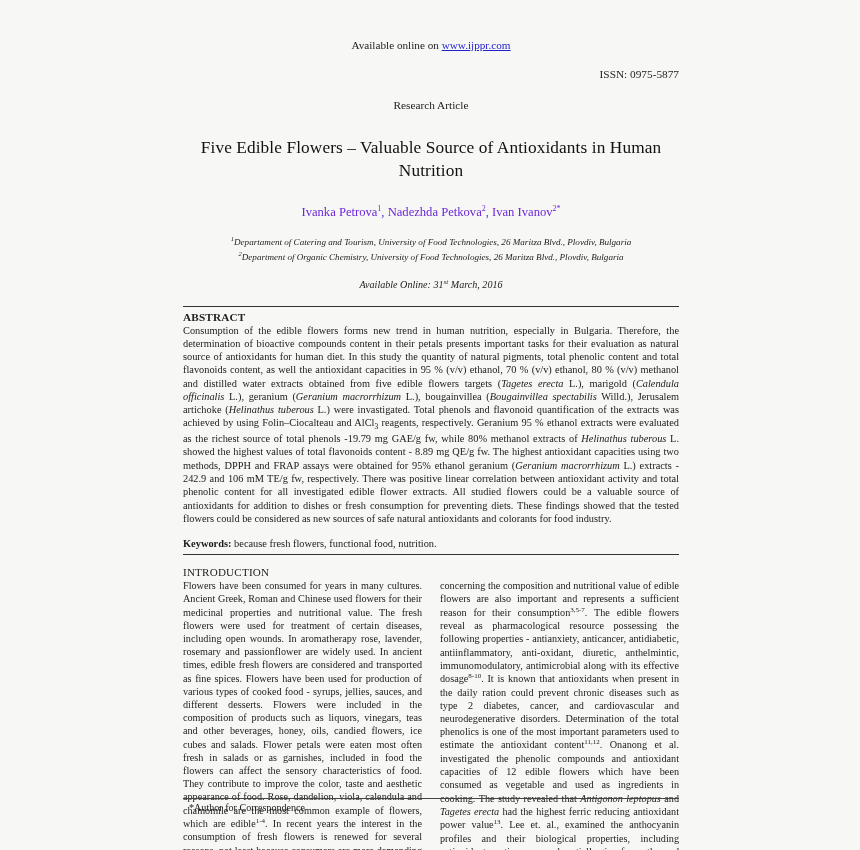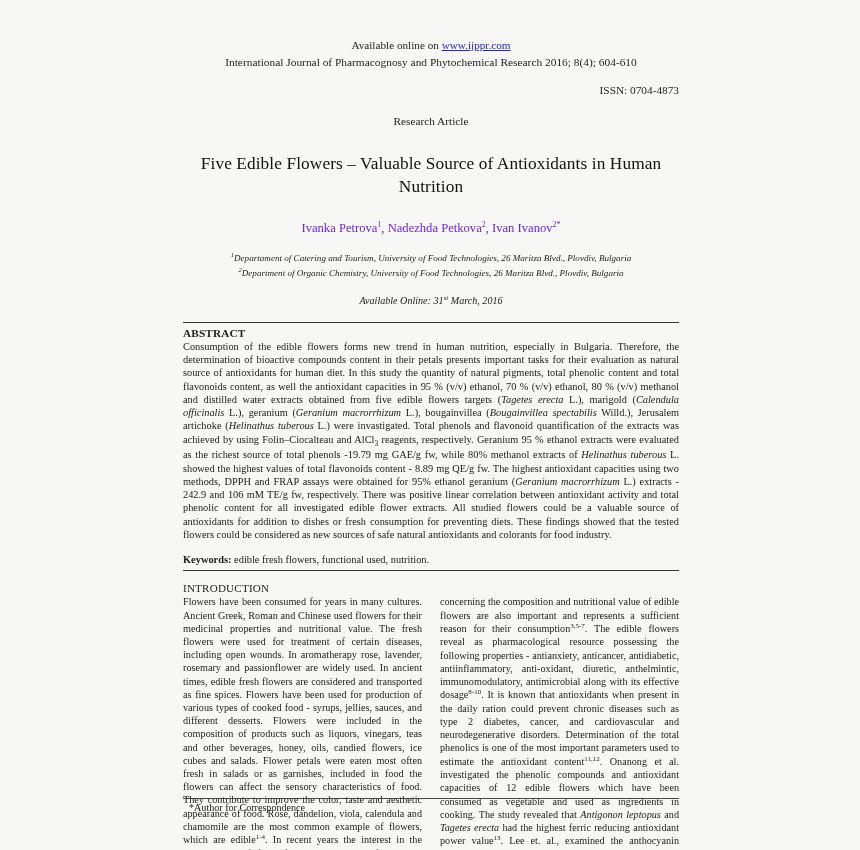--- a/index.html
+++ b/index.html
@@ -174,7 +174,6 @@
 
     <div class="masthead">
       <div class="line1"><span>Available online on </span><a class="jlink" href="#">www.ijppr.com</a></div>
-      <div class="line2">International Journal of Pharmacognosy and Phytochemical Research 2016; 8(4); 604-610</div>
     </div>
 
     <div class="issn">ISSN: 0704-4873</div>

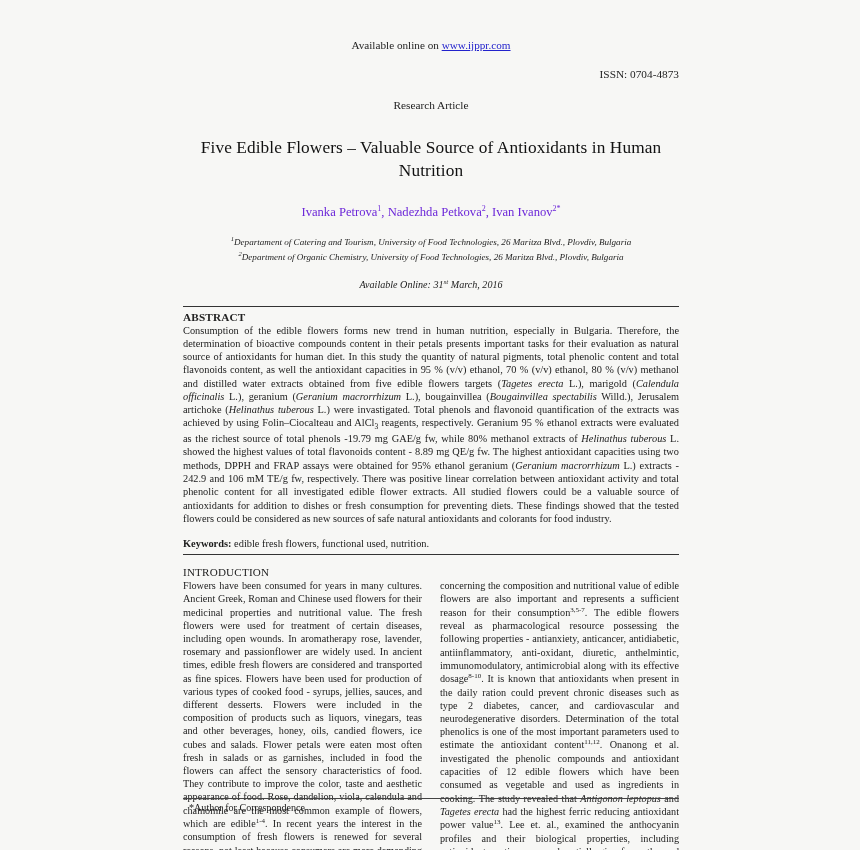--- a/index.html
+++ b/index.html
@@ -176,7 +176,7 @@
       <div class="line1"><span>Available online on </span><a class="jlink" href="#">www.ijppr.com</a></div>
     </div>
 
-    <div class="issn">ISSN: 0704-4873</div>
+    <div class="issn">ISSN: 0975-5877</div>
 
     <div class="artType">Research Article</div>
 

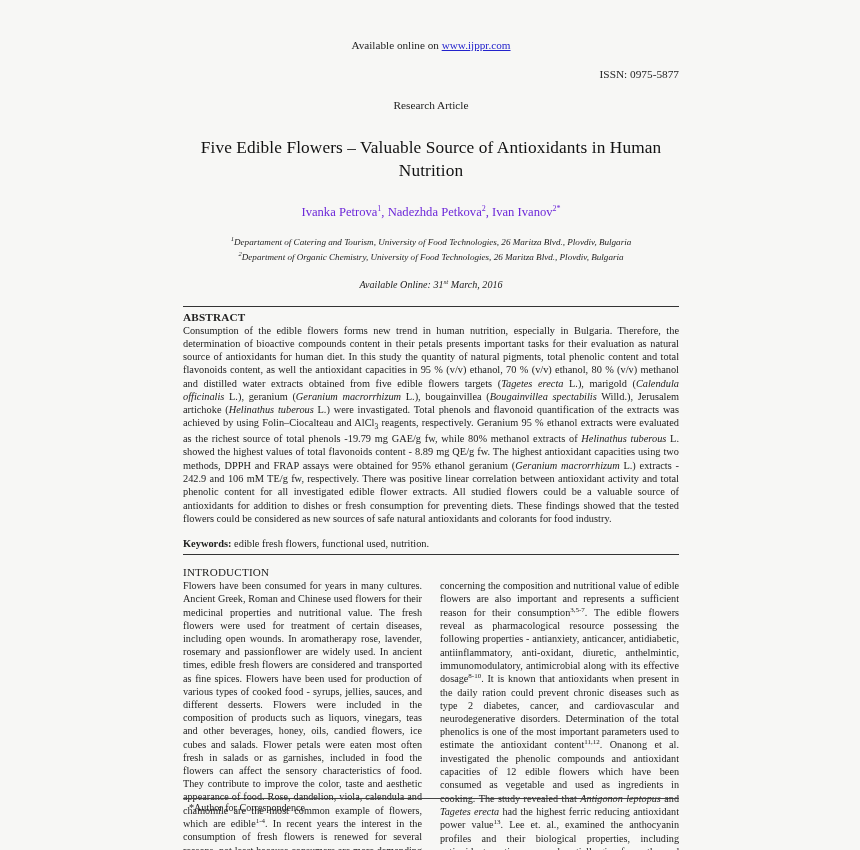--- a/index.html
+++ b/index.html
@@ -200,7 +200,7 @@
       <div class="abs-head">ABSTRACT</div>
       <div class="abs-body">Consumption of the edible flowers forms new trend in human nutrition, especially in Bulgaria. Therefore, the determination of bioactive compounds content in their petals presents important tasks for their evaluation as natural source of antioxidants for human diet. In this study the quantity of natural pigments, total phenolic content and total flavonoids content, as well the antioxidant capacities in 95 % (v/v) ethanol, 70 % (v/v) ethanol, 80 % (v/v) methanol and distilled water extracts obtained from five edible flowers targets (<i>Tagetes erecta</i> L.), marigold (<i>Calendula officinalis</i> L.), geranium (<i>Geranium macrorrhizum</i> L.), bougainvillea (<i>Bougainvillea spectabilis</i> Willd.), Jerusalem artichoke (<i>Helinathus tuberous</i> L.) were invastigated. Total phenols and flavonoid quantification of the extracts was achieved by using Folin–Ciocalteau and AlCl<sub>3</sub> reagents, respectively. Geranium 95 % ethanol extracts were evaluated as the richest source of total phenols -19.79 mg GAE/g fw, while 80% methanol extracts of <i>Helinathus tuberous</i> L. showed the highest values of total flavonoids content - 8.89 mg QE/g fw. The highest antioxidant capacities using two methods, DPPH and FRAP assays were obtained for 95% ethanol geranium (<i>Geranium macrorrhizum</i> L.) extracts - 242.9 and 106 mM TE/g fw, respectively. There was positive linear correlation between antioxidant activity and total phenolic content for all investigated edible flower extracts. All studied flowers could be a valuable source of antioxidants for addition to dishes or fresh consumption for preventing diets. These findings showed that the tested flowers could be considered as new sources of safe natural antioxidants and colorants for food industry.</div>
 
-      <div class="keywords"><b>Keywords:</b><span> edible fresh flowers, functional used, nutrition.</span></div>
+      <div class="keywords"><b>Keywords:</b><span> because fresh flowers, functional food, nutrition.</span></div>
       <hr class="rule">
     </div>
 

